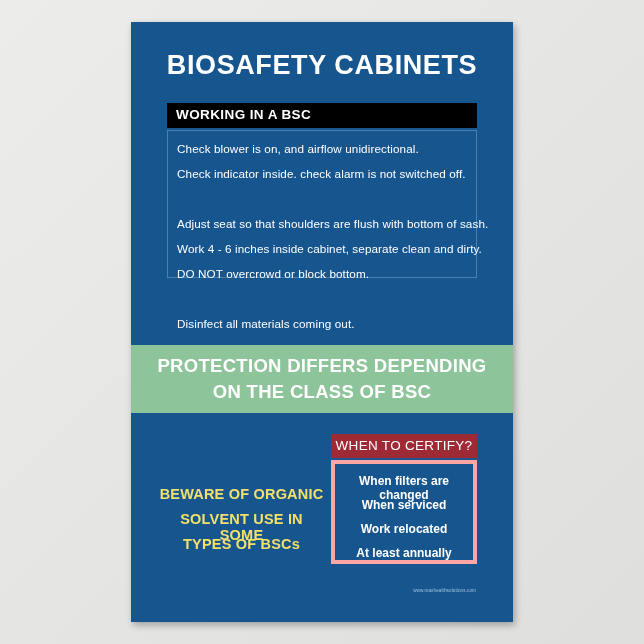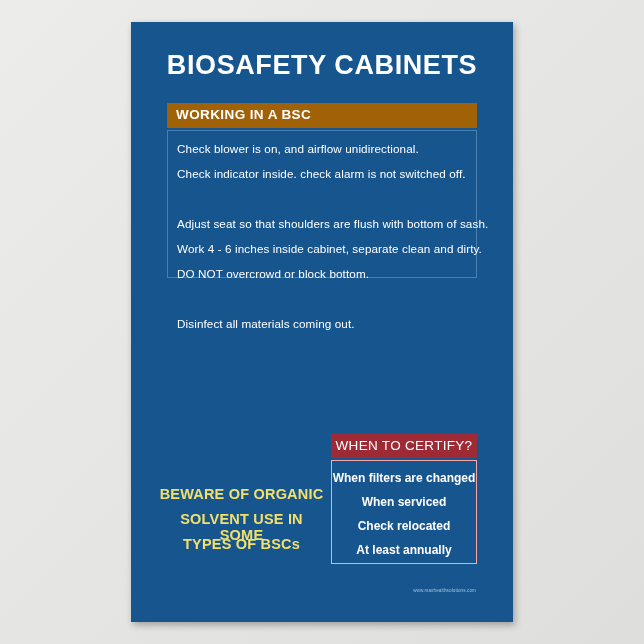--- a/index.html
+++ b/index.html
@@ -50,7 +50,7 @@
     top: 81px;
     width: 310px;
     height: 25px;
-    background: #a16207;
+    background: #000000;
   }
   .red-bar-label {
     position: absolute;

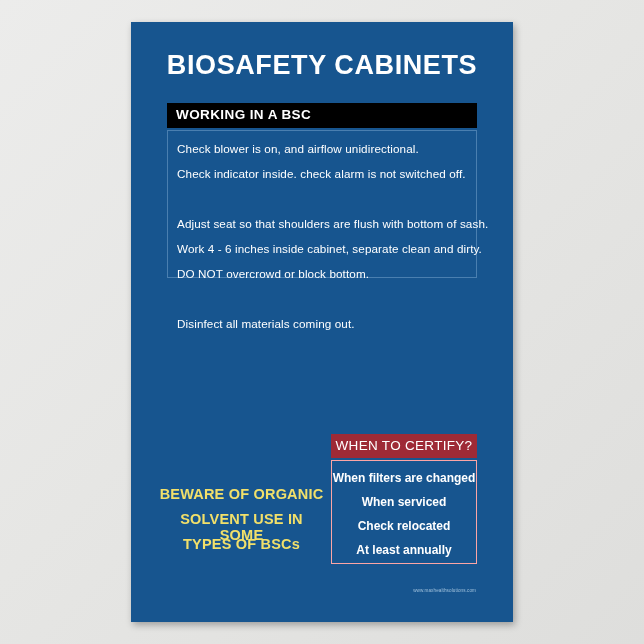--- a/index.html
+++ b/index.html
@@ -185,6 +185,10 @@
       <div class="list-item" style="top:186px">Disinfect all materials coming out.</div>
     </div>
 
+    <div class="green-band">
+      <div class="green-line l1">PROTECTION DIFFERS DEPENDING</div>
+      <div class="green-line l2">ON THE CLASS OF BSC</div>
+    </div>
 
     <div class="red-bar2">
       <div class="red-bar2-label">WHEN TO CERTIFY?</div>

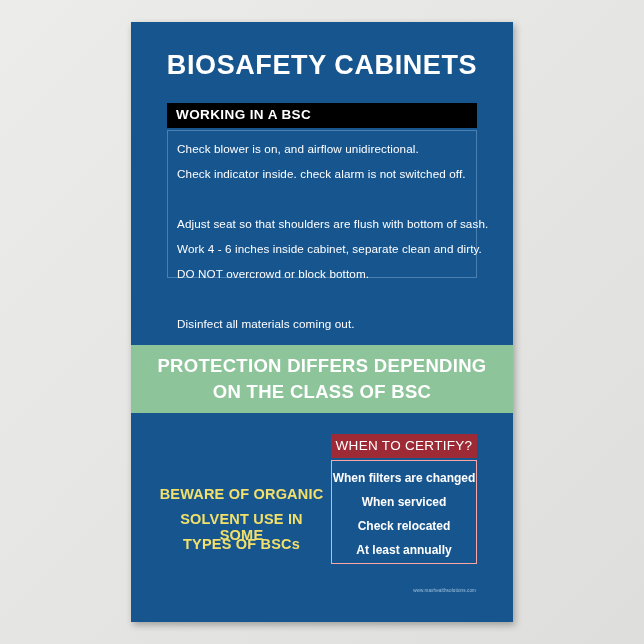--- a/index.html
+++ b/index.html
@@ -127,7 +127,7 @@
     top: 438px;
     width: 146px;
     height: 104px;
-    border: 1px solid #fca5a5;
+    border: 4px solid #fca5a5;
     box-sizing: border-box;
   }
   .certify-item {

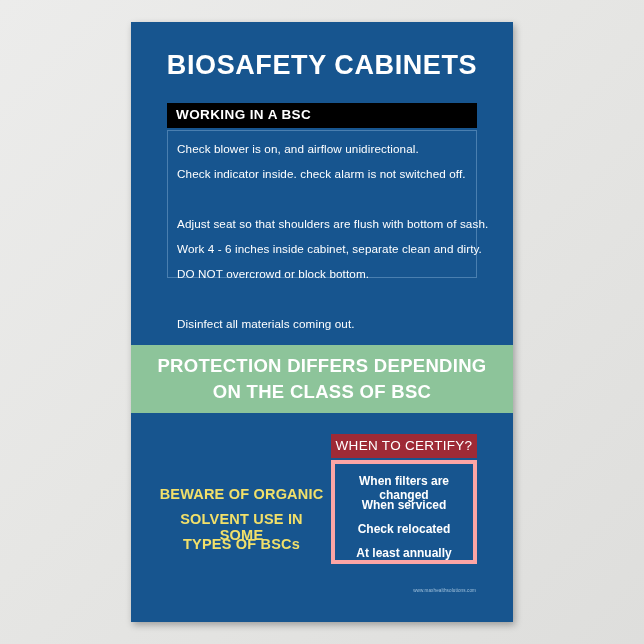--- a/index.html
+++ b/index.html
@@ -197,7 +197,7 @@
     <div class="certify-box">
       <div class="certify-item" style="top:10px">When filters are changed</div>
       <div class="certify-item" style="top:34px">When serviced</div>
-      <div class="certify-item" style="top:58px">Check relocated</div>
+      <div class="certify-item" style="top:58px">Work relocated</div>
       <div class="certify-item" style="top:82px">At least annually</div>
     </div>
 

